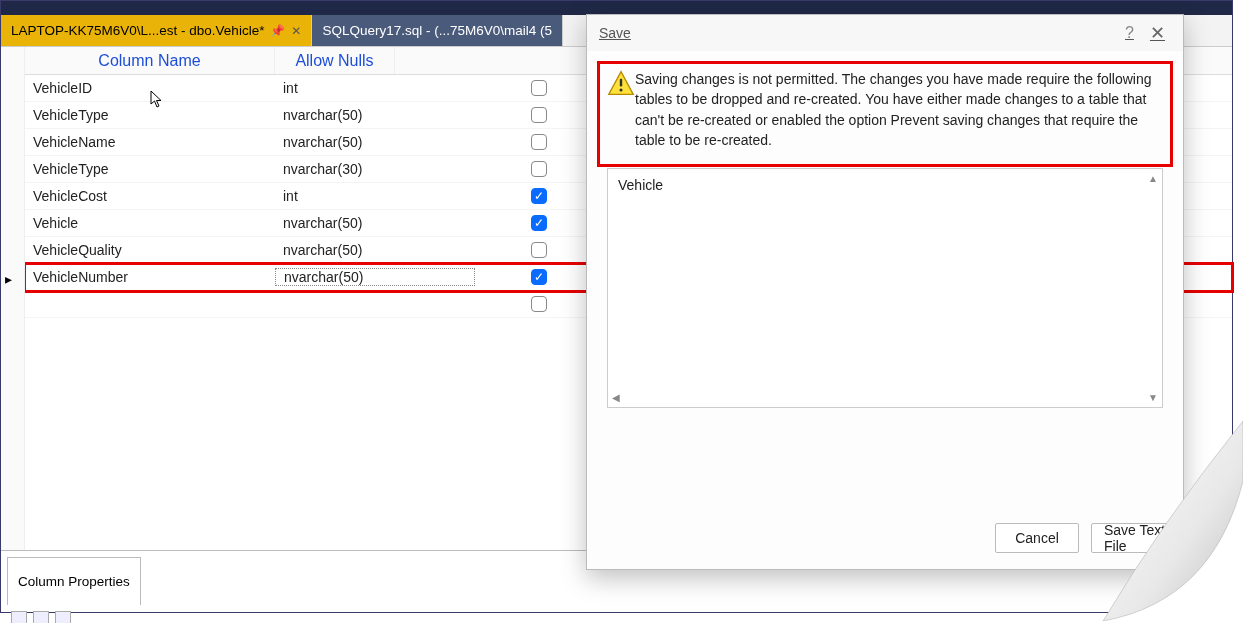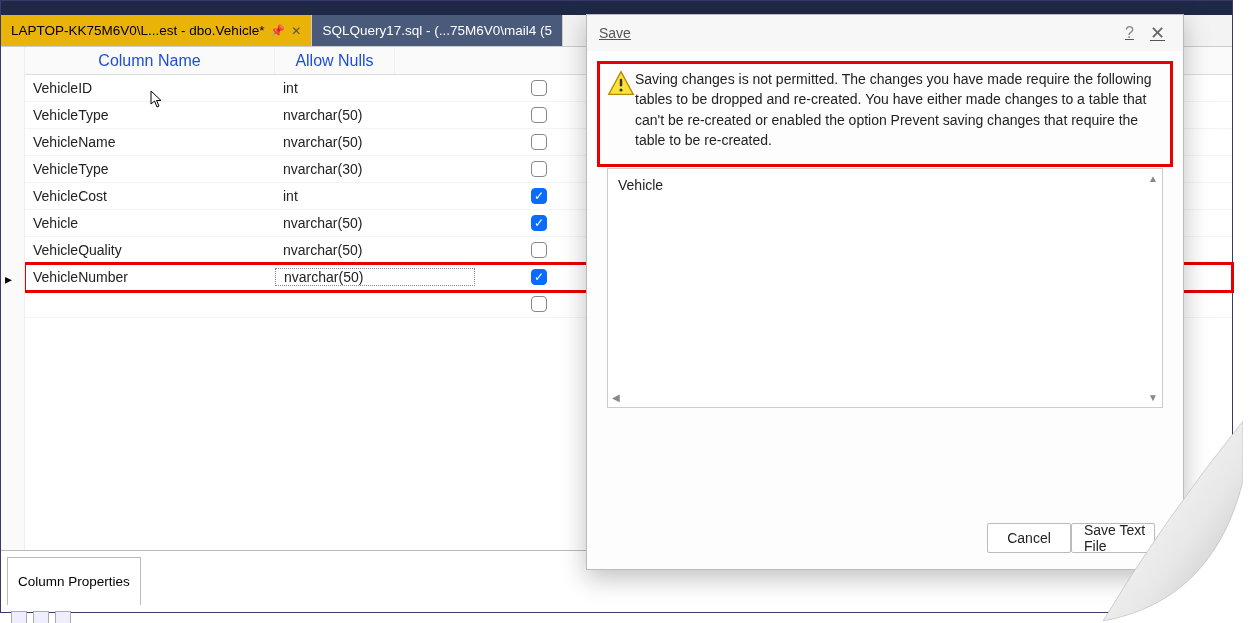--- a/index.html
+++ b/index.html
@@ -54,7 +54,7 @@
   .dlg-list .scroll-up { position:absolute; top:4px; right:4px; font-size:10px; color:#888; }
   .dlg-list .scroll-dn { position:absolute; bottom:4px; right:4px; font-size:10px; color:#888; }
   .dlg-list .scroll-lf { position:absolute; bottom:4px; left:4px; font-size:10px; color:#888; }
-  .dlg-buttons { position:absolute; bottom:16px; right:28px; display:flex; }
+  .dlg-buttons { position:absolute; bottom:16px; right:8px; display:flex; gap:12px; }
   .btn { min-width:84px; height:30px; border:1px solid #bbb; background:#fff; font-size:14px; color:#222; display:flex; align-items:center; justify-content:center; cursor:pointer; border-radius:2px; }
 
   .page-curl { position:absolute; right:10px; bottom:2px; width:200px; height:200px; pointer-events:none; }

